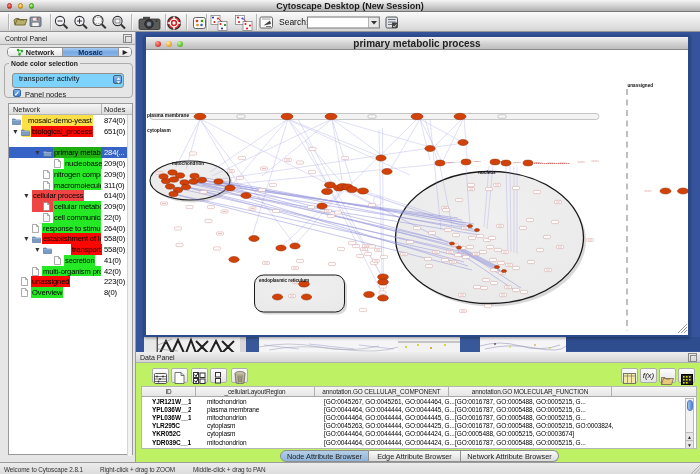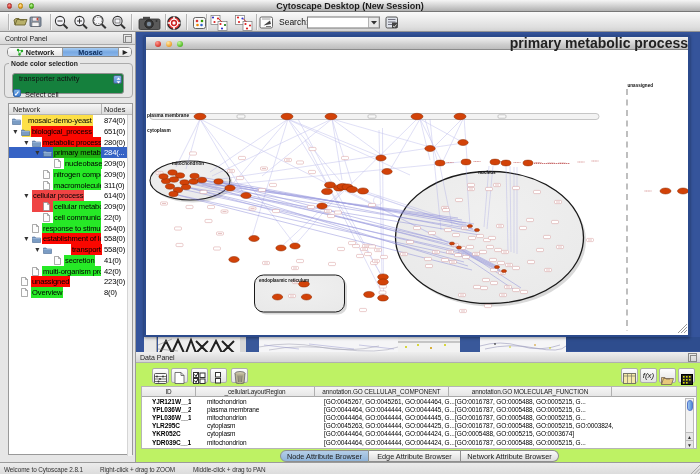--- a/index.html
+++ b/index.html
@@ -15,7 +15,7 @@
 #desktop{left:136px;top:32px;width:564px;height:320px;background:#35549b;}
 #netwin{left:8px;top:3px;width:546px;height:302px;background:#fff;border:2px solid #2b4a8c;box-shadow:0 1px 3px rgba(0,0,0,.4);}
 #nettitle{left:0;top:0;width:542px;height:13px;background:linear-gradient(#f2f2f2,#cfcfcf 60%,#bdbdbd);border-bottom:1px solid #8a8a8a;}
-#nettitle .t{width:100%;text-align:right;font-size:14px;font-weight:bold;color:#222;line-height:13px;}
+#nettitle .t{width:100%;text-align:center;font-size:10px;font-weight:bold;color:#222;line-height:13px;}
 .tl2{border-radius:50%;width:6px;height:6px;top:3.5px;}
 
 #cpanel{left:0;top:32px;width:136px;height:430px;background:#e6e6e6;border-right:1px solid #9b9b9b;}

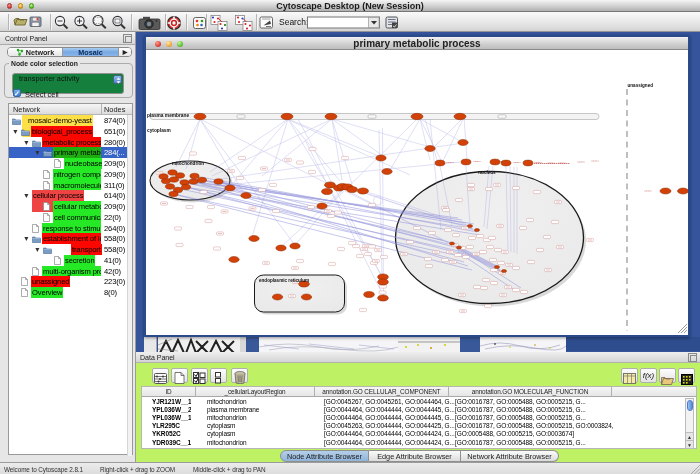--- a/index.html
+++ b/index.html
@@ -24,7 +24,7 @@
 .tab{font-size:7.2px;font-weight:bold;line-height:9.5px;text-align:center;color:#222;}
 .groupbox{left:4px;top:31px;width:129px;height:35px;border:1px solid #ababab;border-radius:4px;}
 .grouplabel{left:9px;top:28px;background:#e6e6e6;font-size:6.8px;font-weight:bold;color:#222;padding:0 2px;}
-.combo{left:12px;top:41px;width:112px;height:21px;background:#15803d;border:1px solid #909090;border-radius:3px;font-size:7.4px;line-height:10px;color:#111;}
+.combo{left:12px;top:41px;width:112px;height:15px;background:#7dd3fc;border:1px solid #909090;border-radius:3px;font-size:7.4px;line-height:10px;color:#111;}
 .checkbox{left:13px;top:57px;width:8px;height:8px;background:linear-gradient(#7db3e8,#3a7ad0);border:1px solid #3668a8;border-radius:2px;color:#fff;font-size:7px;line-height:8px;font-weight:bold;text-align:center;}
 #treebox{left:8px;top:71px;width:125px;height:352px;background:#fff;border:1px solid #999;}
 #treehead{left:0;top:0;width:123px;height:11px;background:linear-gradient(#f6f6f6,#dcdcdc);border-bottom:1px solid #b5b5b5;font-size:7.4px;line-height:11px;color:#222;}

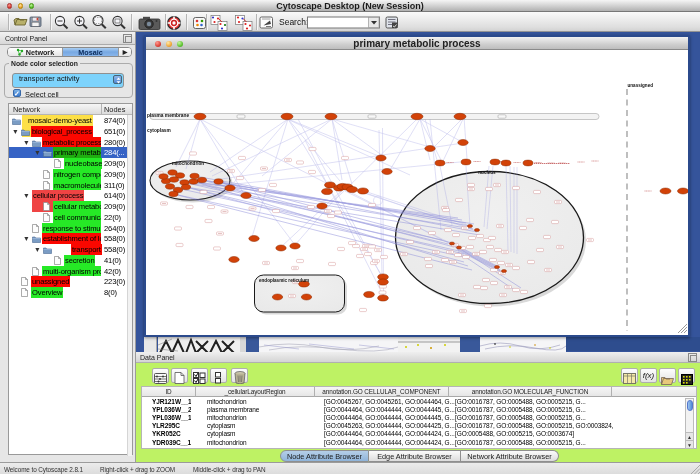--- a/index.html
+++ b/index.html
@@ -566,7 +566,7 @@
           <path d="M4.5 7.5 L6.5 5.2 L2.5 5.2 Z" fill="#fff"></path>
         </svg></div></div>
 <div class="checkbox abs">✓</div>
-    <div class="abs" style="left:25px;top:58px;font-size:7.4px;color:#111;">Select cell</div>
+    <div class="abs" style="left:25px;top:58px;font-size:7.4px;color:#111;">Panel nodes</div>
 <div id="treebox" class="abs">
 <div id="treehead" class="abs">
         <span class="abs" style="left:4px">Network</span>

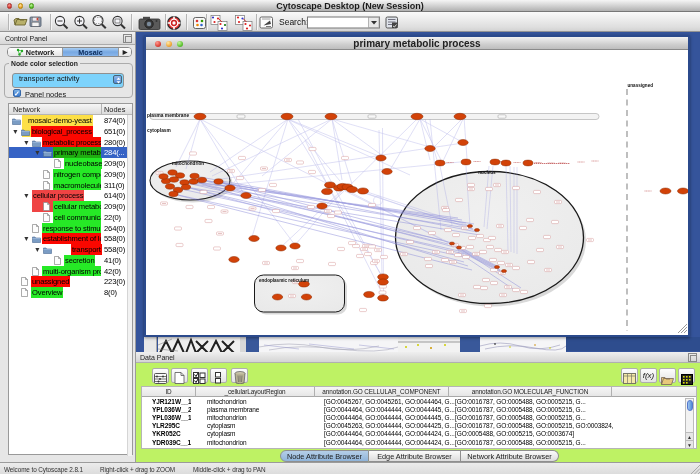--- a/index.html
+++ b/index.html
@@ -590,15 +590,6 @@
         <span class="abs tlabel" style="left:22px;background:#fb0700;max-width:70px;overflow:hidden;display:inline-block;height:10.75px;">biological_process</span>
         <span class="tval">651(0)</span>
       </div>
-<div class="trow abs" style="top:32.5px;">
-        <span class="arrow" style="left:14px">▼</span>
-        <span class="abs" style="left:23px;top:1px"><svg width="9" height="8" viewBox="0 0 9 8" style="vertical-align:-1px">
-            <path d="M0.5 2 L3 2 L3.8 3 L8.5 3 L8.5 7.5 L0.5 7.5 Z" fill="#7a9cc4" stroke="#4a6a94" stroke-width="0.6"></path>
-            <path d="M0.5 3.5 L8.5 3.5" stroke="#9ab8da" stroke-width="0.8"></path>
-          </svg></span>
-        <span class="abs tlabel" style="left:33px;background:#fb0700;max-width:59px;overflow:hidden;display:inline-block;height:10.75px;">metabolic process</span>
-        <span class="tval">280(0)</span>
-      </div>
 <div class="trow abs" style="top:43.25px;background:#3663c5;">
         <span class="arrow" style="left:25px">▼</span>
         <span class="abs" style="left:34px;top:1px"><svg width="9" height="8" viewBox="0 0 9 8" style="vertical-align:-1px">

